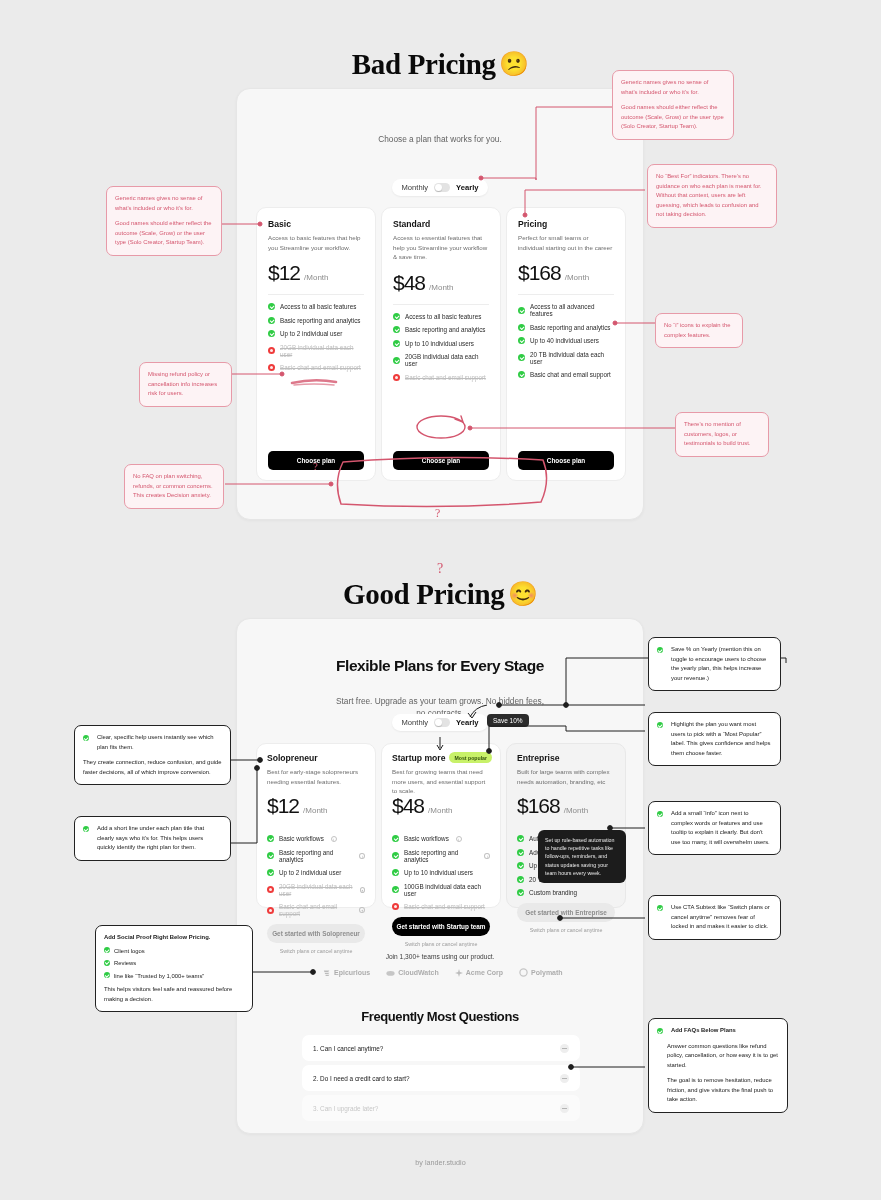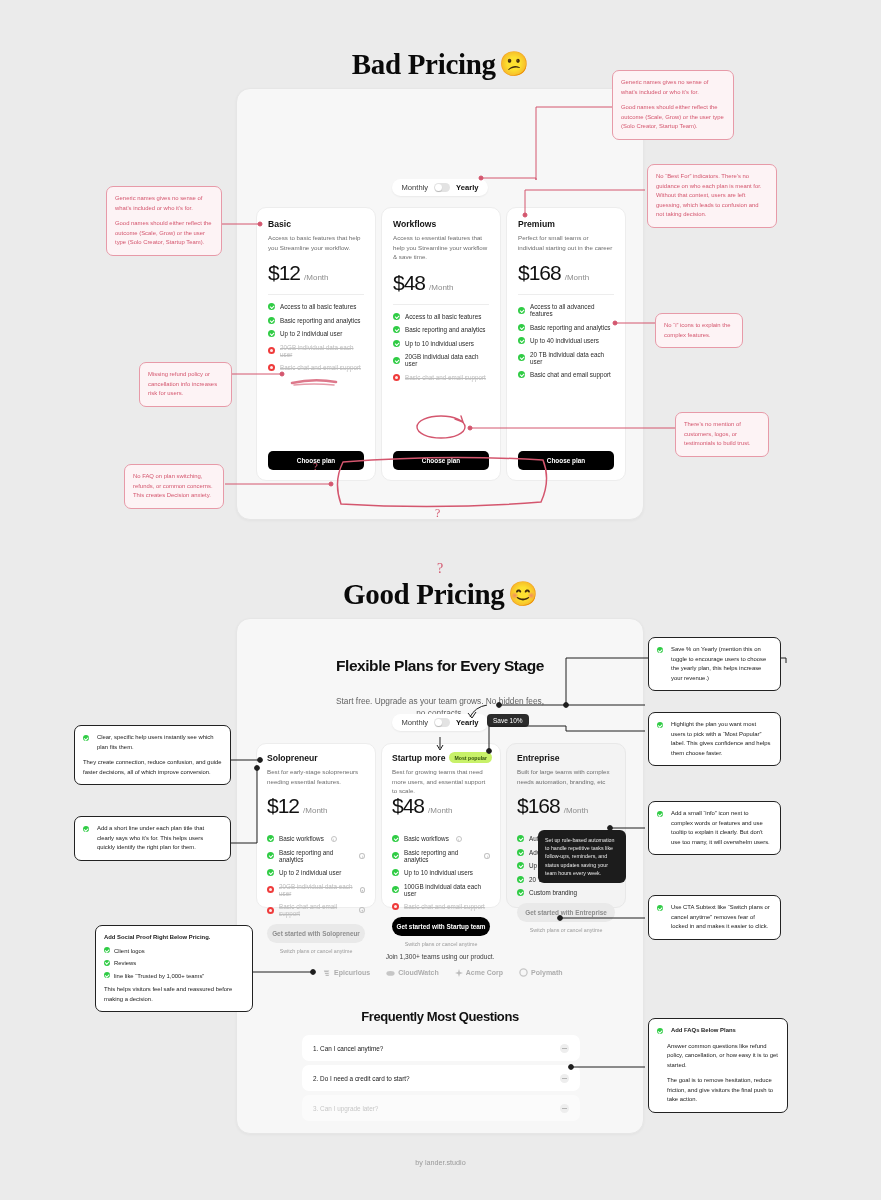--- a/index.html
+++ b/index.html
@@ -176,6 +176,7 @@
 
   <div class="panel" style="left:236px; top:88px; width:408px; height:432px;">
     <div class="p-head" style="top:38px;">
+      <div class="p-sub">Choose a plan that works for you.</div>
     </div>
     <div style="position:absolute; top:87px; width:100%; text-align:center;">
       <span class="toggle">

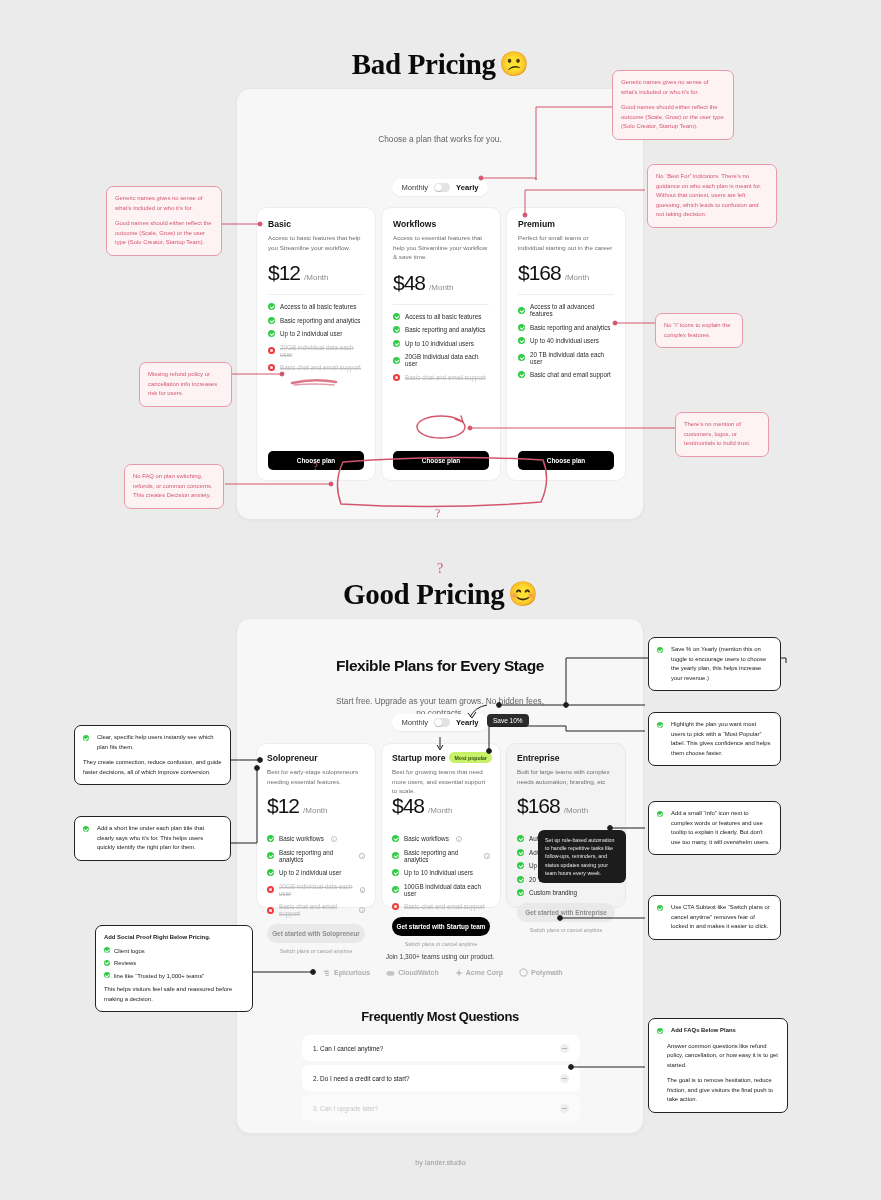--- a/index.html
+++ b/index.html
@@ -223,7 +223,7 @@
 
     <div class="card" style="left:144px; top:118px; width:120px; height:274px;">
       <div class="card-pad">
-        <div class="plan-name">Workflows</div>
+        <div class="plan-name">Standard</div>
         <div class="plan-desc">Access to essential features that help you Streamline your workflow &amp; save time.</div>
         <div class="price-row">
           <span class="price">$48</span>

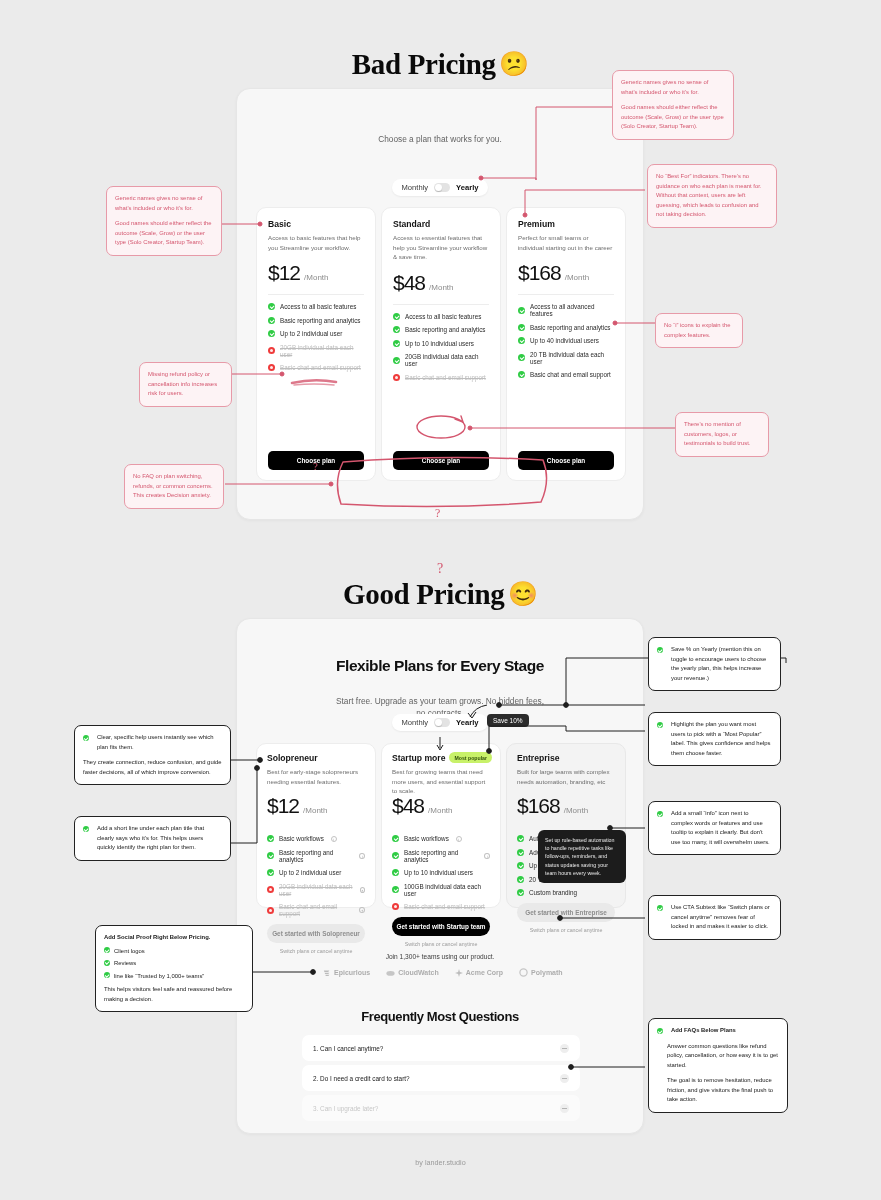--- a/index.html
+++ b/index.html
@@ -258,7 +258,7 @@
 
     <div class="card" style="left:269px; top:118px; width:120px; height:274px;">
       <div class="card-pad">
-        <div class="plan-name">Premium</div>
+        <div class="plan-name">Pricing</div>
         <div class="plan-desc">Perfect for small teams or individual starting out in the career</div>
         <div class="price-row">
           <span class="price">$168</span>

